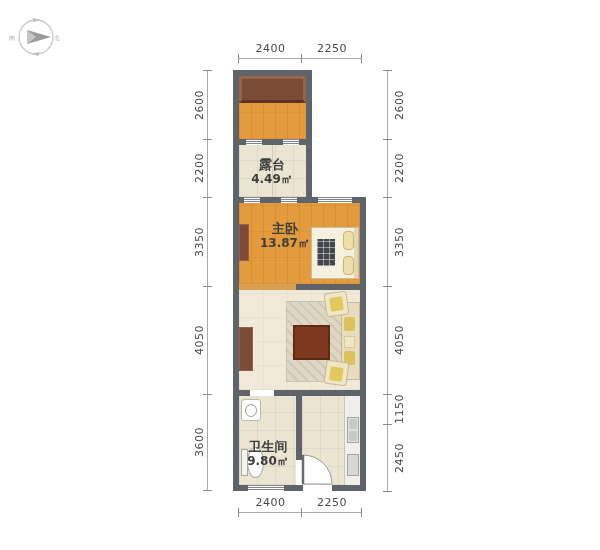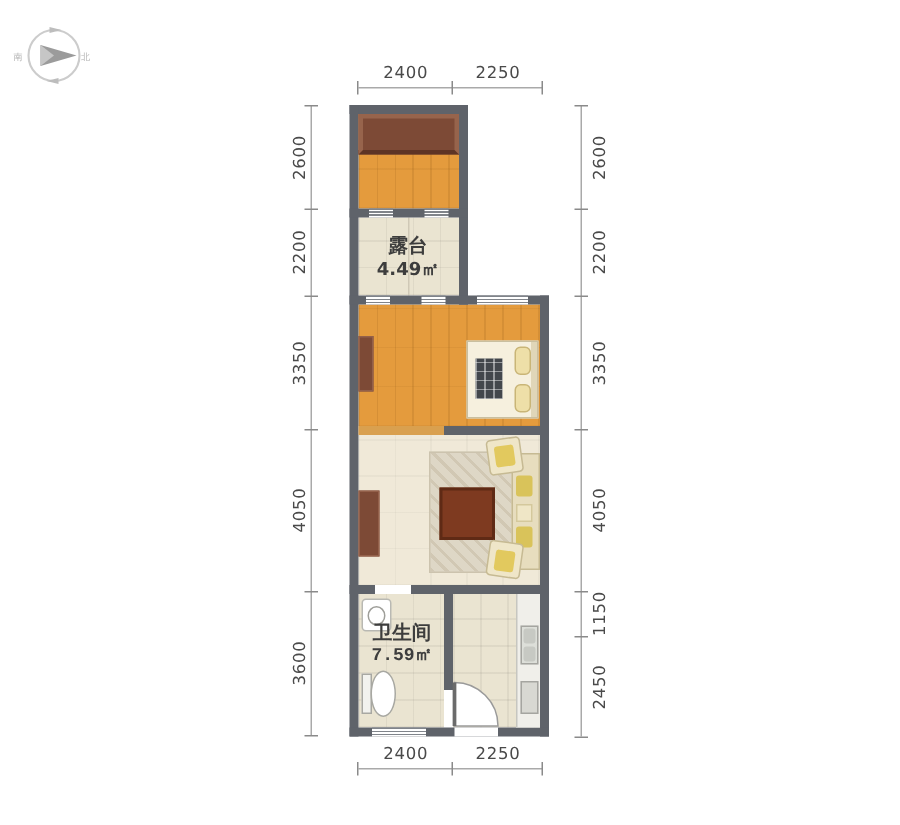--- a/index.html
+++ b/index.html
@@ -130,6 +130,10 @@
     <div class="rname">露台</div>
     <div class="rarea">4.49㎡</div>
   </div>
+  <div class="room-label" style="left:243px;top:222px;width:84px;">
+    <div class="rname">主卧</div>
+    <div class="rarea">13.87㎡</div>
+  </div>
   <div class="room-label" style="left:233px;top:416px;width:70px;font-family:Liberation Mono, monospace;">
     <div class="rname">卫生间</div>
     <div class="rarea">7.59㎡</div>

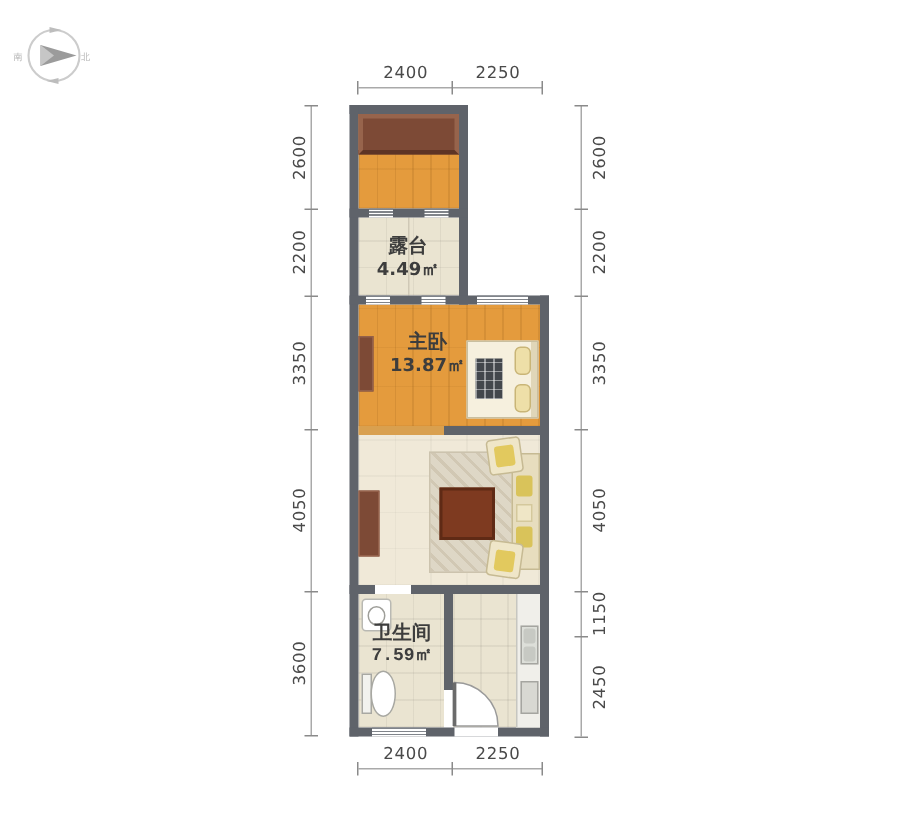--- a/index.html
+++ b/index.html
@@ -134,7 +134,7 @@
     <div class="rname">主卧</div>
     <div class="rarea">13.87㎡</div>
   </div>
-  <div class="room-label" style="left:233px;top:416px;width:70px;font-family:Liberation Mono, monospace;">
+  <div class="room-label" style="left:233px;top:440px;width:70px;">
     <div class="rname">卫生间</div>
     <div class="rarea">7.59㎡</div>
   </div>

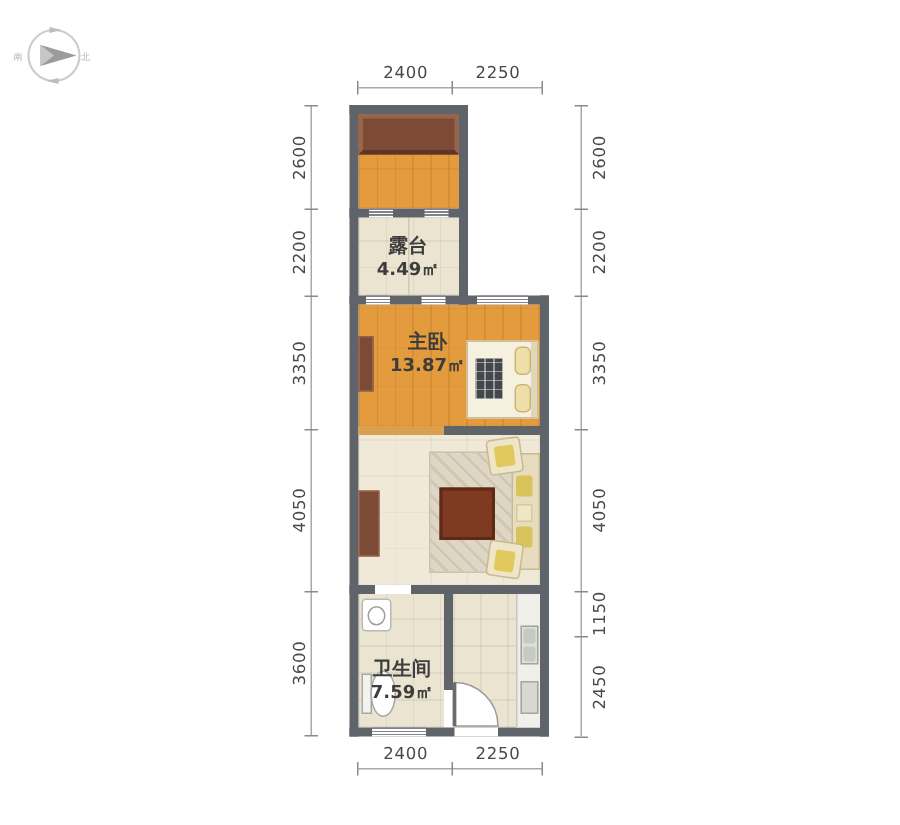--- a/index.html
+++ b/index.html
@@ -136,7 +136,7 @@
   </div>
   <div class="room-label" style="left:233px;top:440px;width:70px;">
     <div class="rname">卫生间</div>
-    <div class="rarea">7.59㎡</div>
+    <div class="rarea">9.80㎡</div>
   </div>
 
   <div class="dimline" style="left:239px;top:58px;width:123px;height:1px;"></div>

